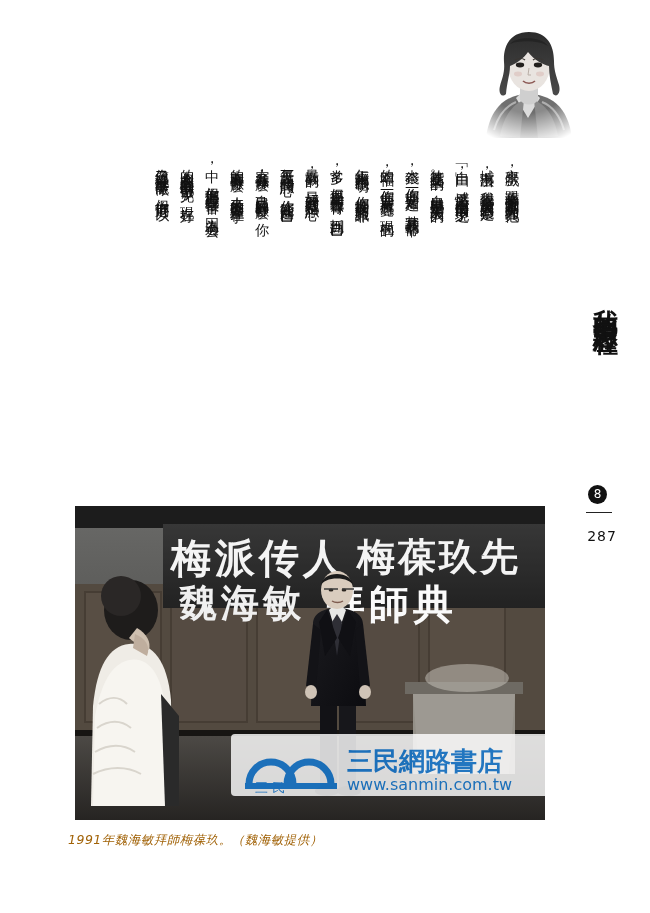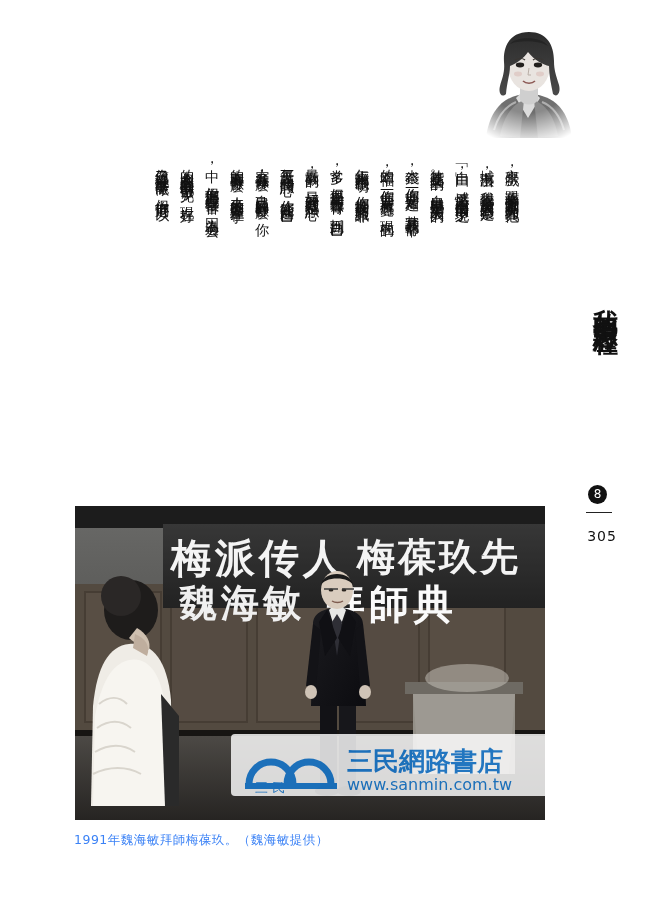--- a/index.html
+++ b/index.html
@@ -209,7 +209,7 @@
   <div class="side-title">我的學思歷程</div>
   <div class="chapter-badge">8</div>
   <div class="rule"></div>
-  <div class="folio">305</div>
+  <div class="folio">287</div>
 
   <div class="photo">
     <svg width="470" height="314" viewBox="0 0 470 314" xmlns="http://www.w3.org/2000/svg">

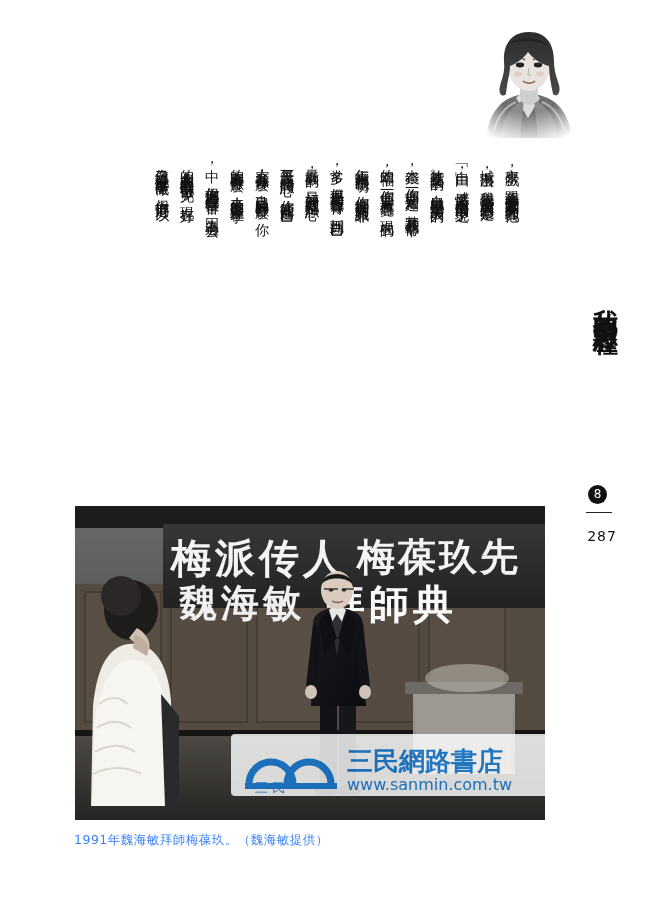--- a/index.html
+++ b/index.html
@@ -123,12 +123,13 @@
   .caption {
     position: absolute;
     top: 832px;
-    left: 74px;
+    left: 68px;
     width: 470px;
     font-family: "DejaVu Sans", sans-serif;
     font-size: 12.5px;
-    color: #3b82f6;
+    color: #a16207;
     letter-spacing: 0.5px;
+    font-style: italic;
   }
 
   

